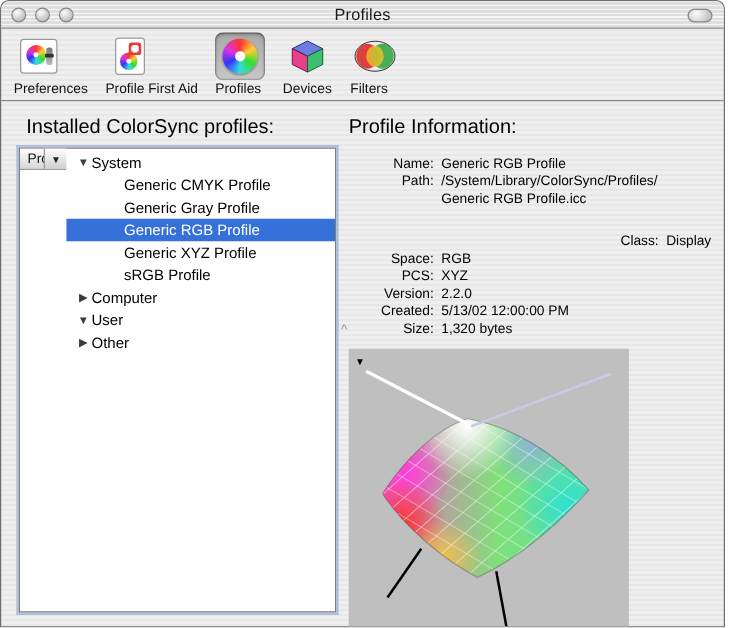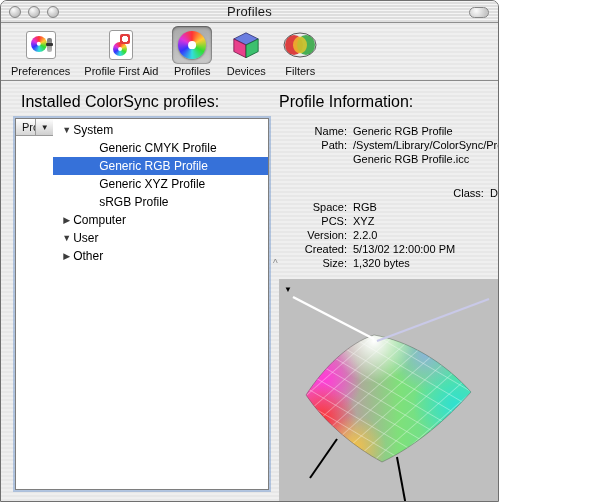--- a/index.html
+++ b/index.html
@@ -7,7 +7,7 @@
   body { font-family: "Liberation Sans", "DejaVu Sans", sans-serif; background:#fff; }
 
   .window {
-    width:499px; height:502px;
+    width:580px; height:502px;
     border:1px solid #6f6f6f;
     border-radius:7px 7px 0 0;
     overflow:hidden;

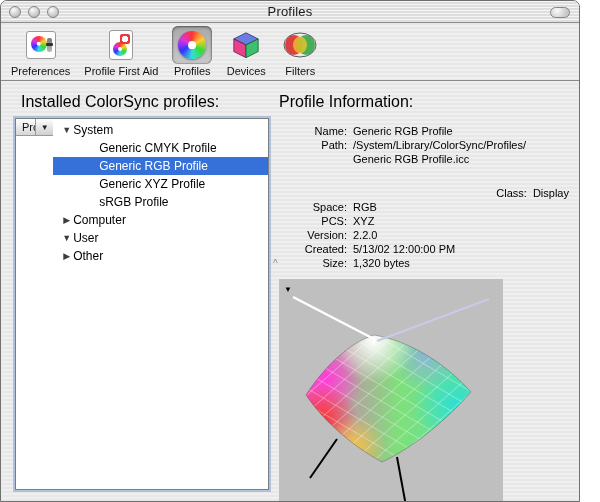--- a/index.html
+++ b/index.html
@@ -44,7 +44,7 @@
     padding:3px 0 0 6px; gap:6px;
     border-bottom:1px solid #8a8a8a;
   }
-  .tb-item { display:flex; flex-direction:column; align-items:center; padding:0 4px; cursor:default; }
+  .tb-item { display:flex; flex-direction:column; align-items:flex-start; padding:0 4px; cursor:default; }
   .icon-wrap { width:40px; height:38px; display:flex; align-items:center; justify-content:center; border-radius:6px; }
   .tb-item.selected .icon-wrap {
     background: linear-gradient(#a8a8a8, #c9c9c9);

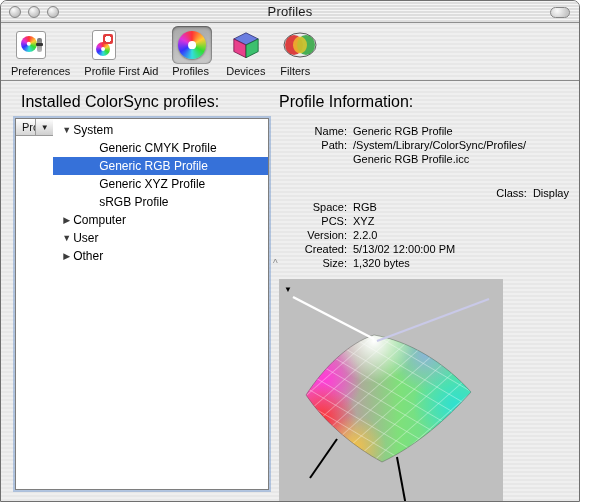--- a/index.html
+++ b/index.html
@@ -225,6 +225,9 @@
           </div>
           <div class="row child">
             <span>Generic CMYK Profile</span>
+          </div>
+          <div class="row child">
+            <span>Generic Gray Profile</span>
           </div>
           <div class="row child selected">
             <span>Generic RGB Profile</span>

